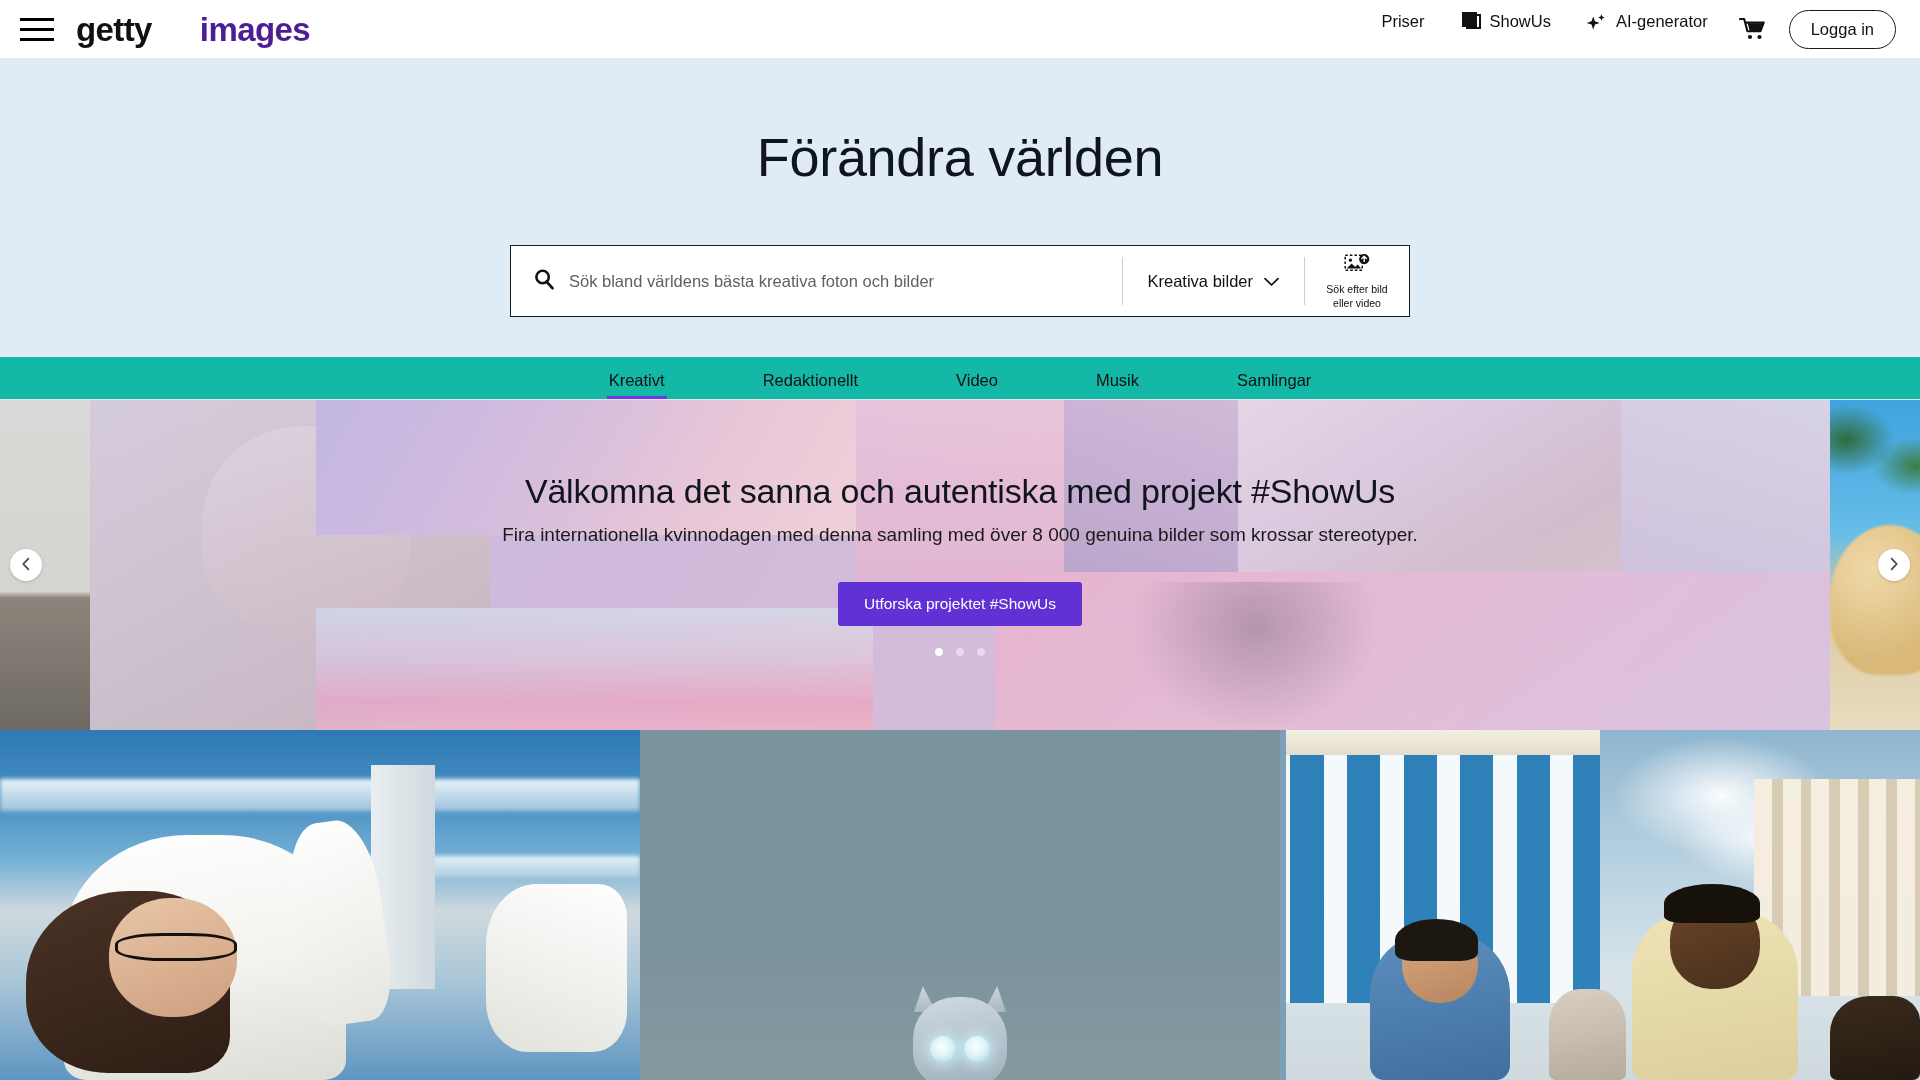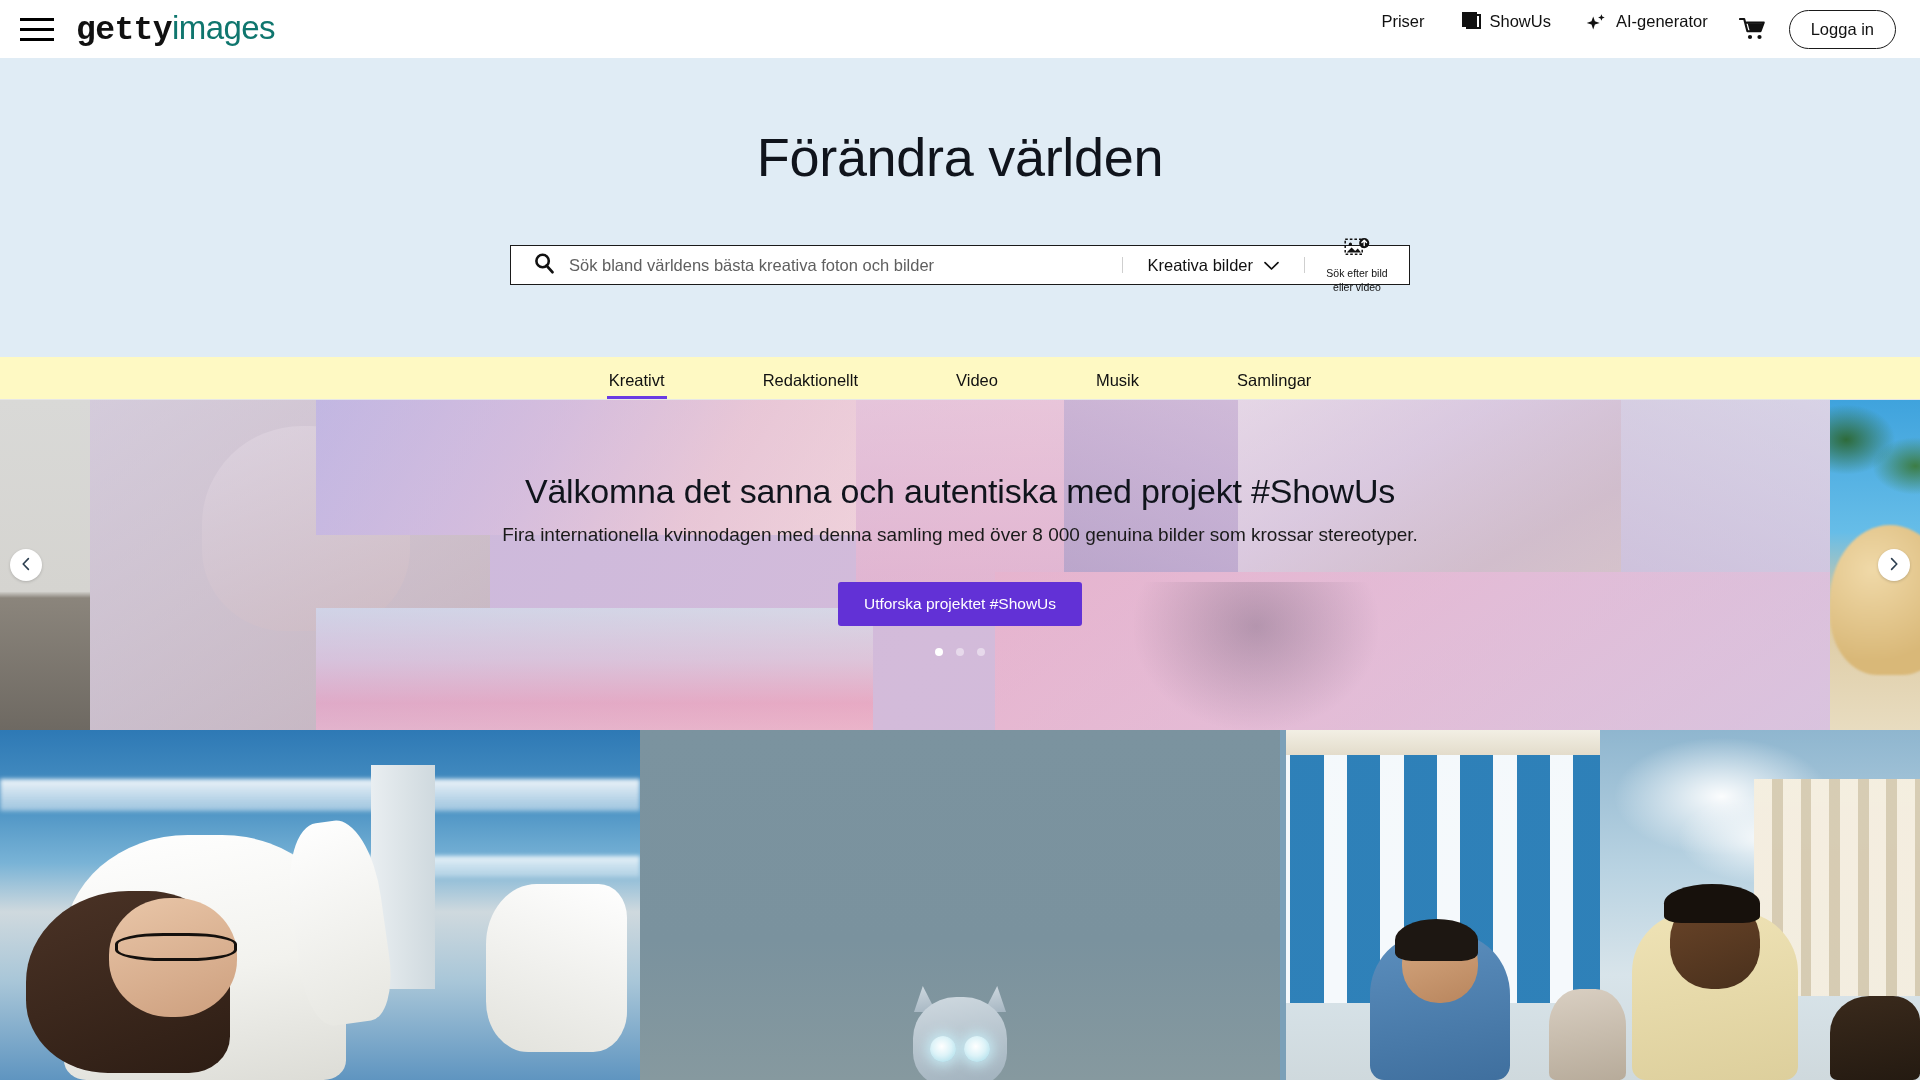--- a/index.html
+++ b/index.html
@@ -35,7 +35,7 @@
     white-space:nowrap;
     cursor:pointer;
   }
-  .logo .b { font-weight:700;font-family:Liberation Mono, monospace; }
+  .logo .b { font-weight:700; }
   .logo .r { font-weight:400; color:#0f766e; }
 
   .nav-right {

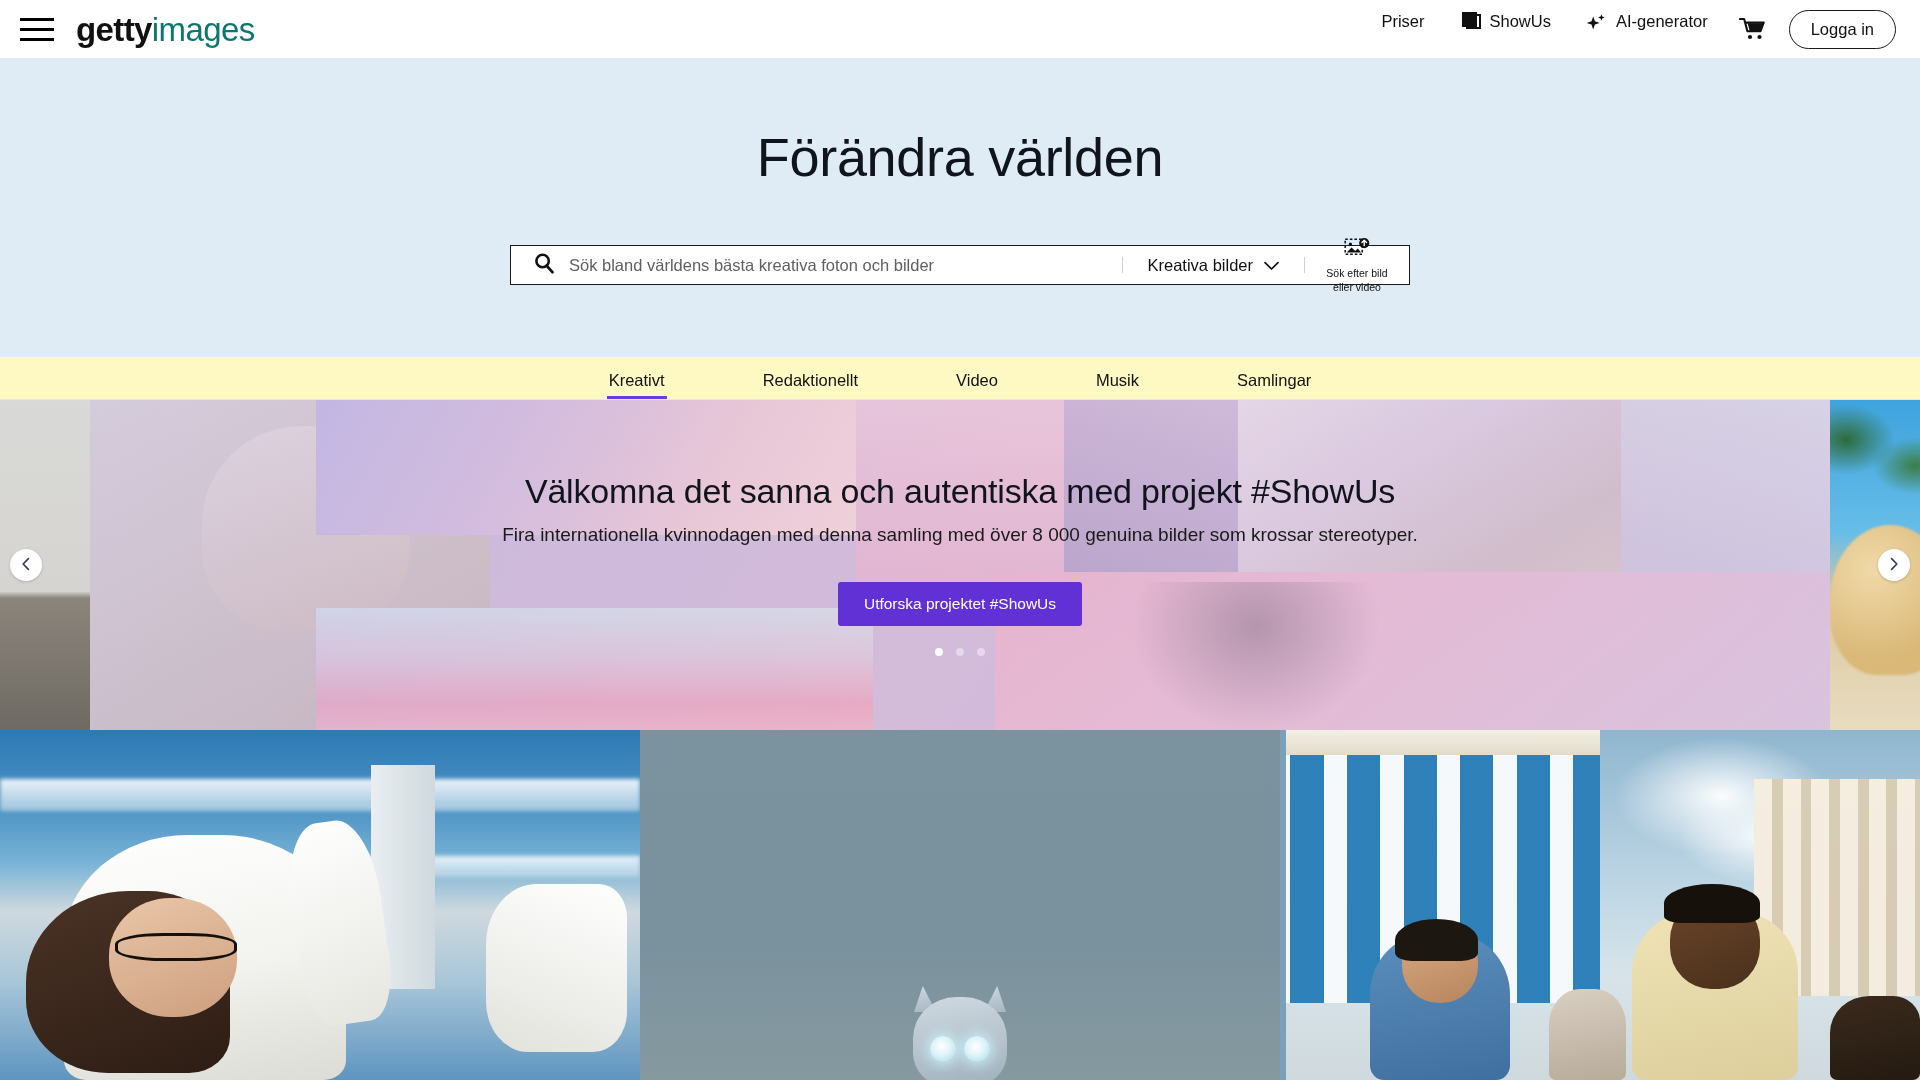--- a/index.html
+++ b/index.html
@@ -36,7 +36,7 @@
     cursor:pointer;
   }
   .logo .b { font-weight:700; }
-  .logo .r { font-weight:400; color:#0f766e; }
+  .logo .r { font-weight:700; color:#4c1d95;margin-left:48px; }
 
   .nav-right {
     margin-left:auto;

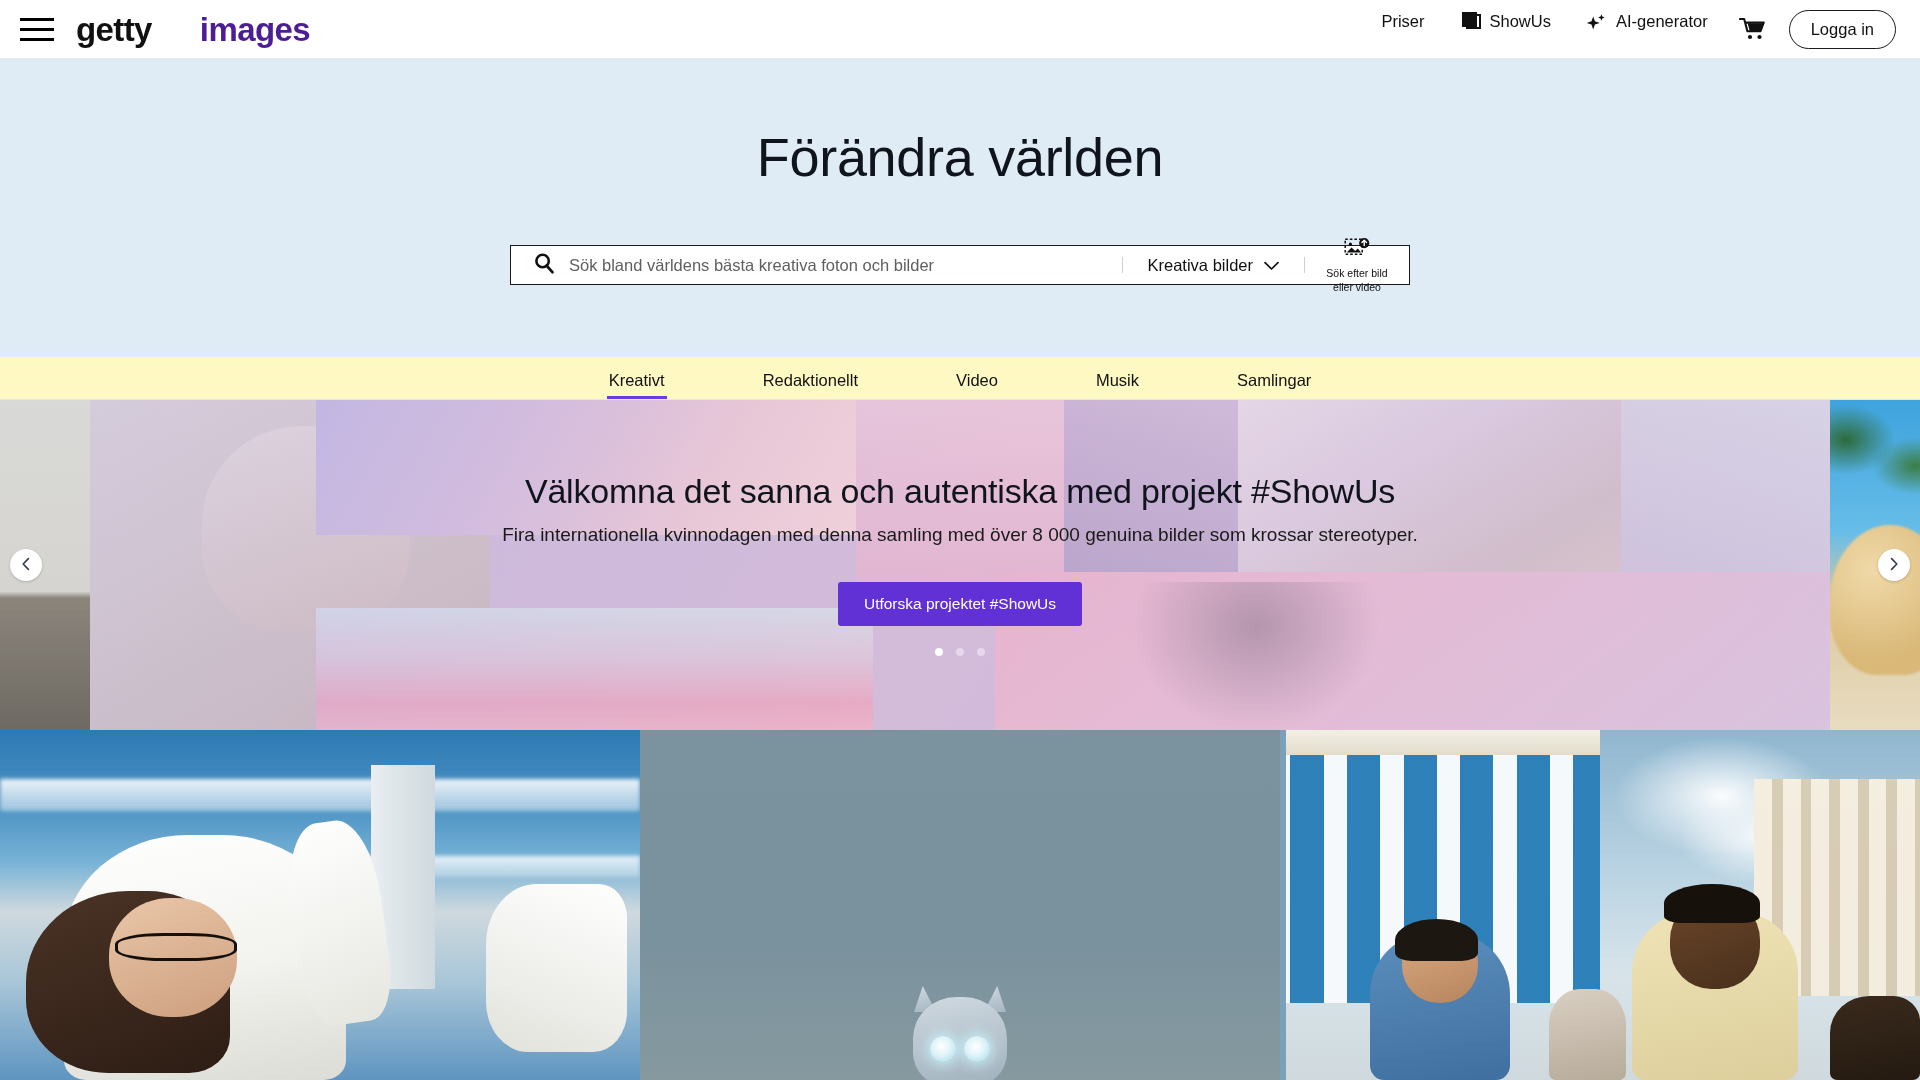--- a/index.html
+++ b/index.html
@@ -97,7 +97,7 @@
   .search-wrap {
     margin-top:50px;
     width:900px;
-    height:40px;
+    height:72px;
     background:#fff;
     border:1px solid #1a1a1a;
     display:flex;

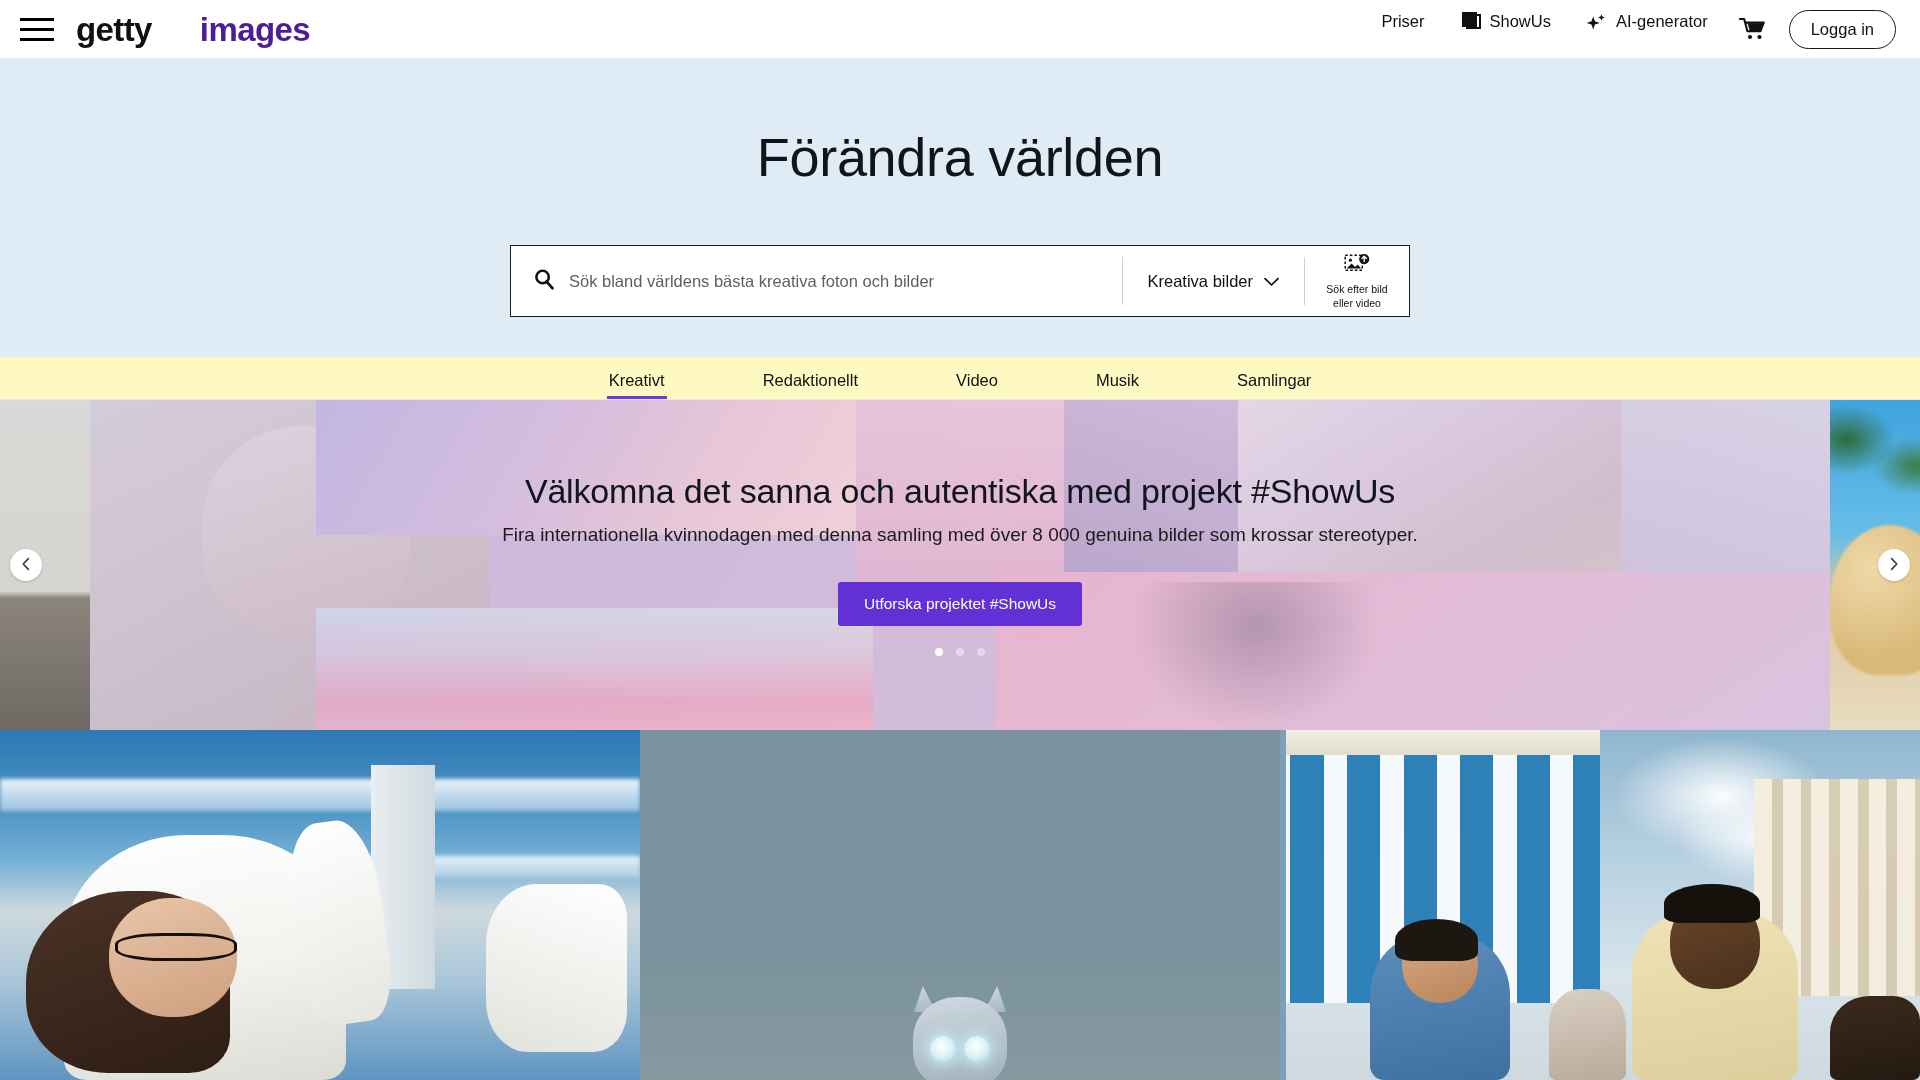--- a/index.html
+++ b/index.html
@@ -137,7 +137,7 @@
   
   .tabs {
     height:43px;
-    background:#fef9c3;
+    background:#14b8a6;
     display:flex;
     align-items:flex-end;
     justify-content:center;

